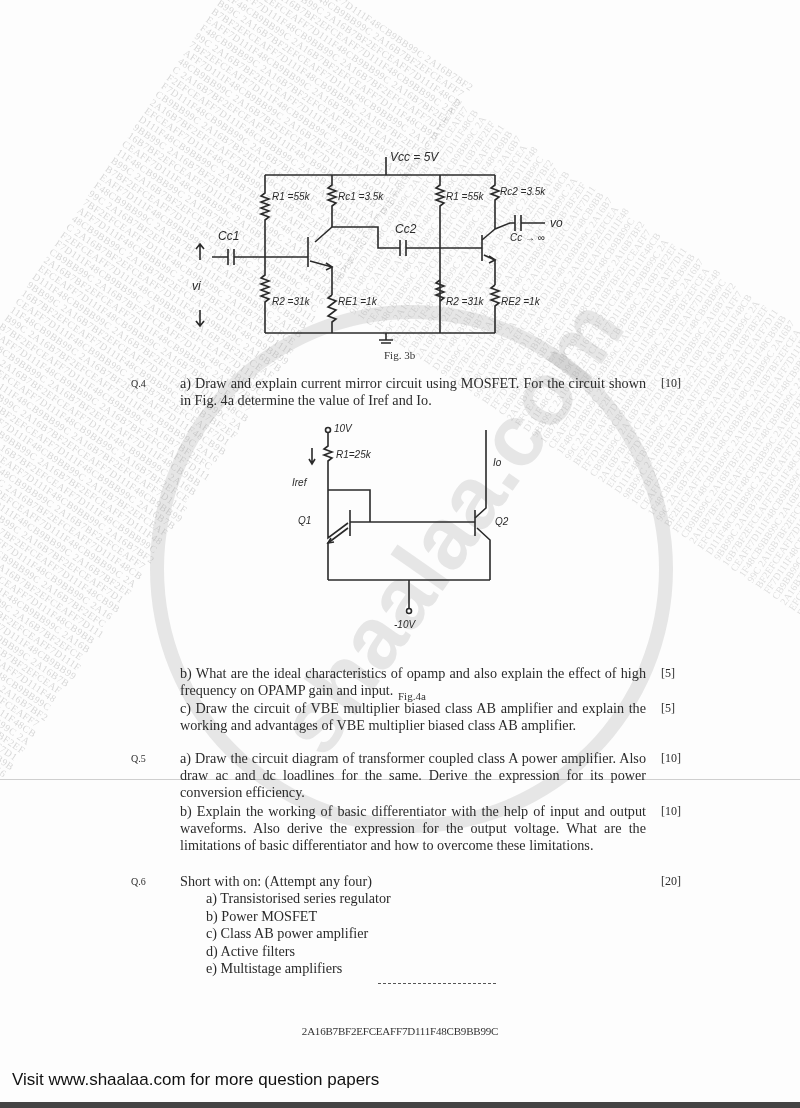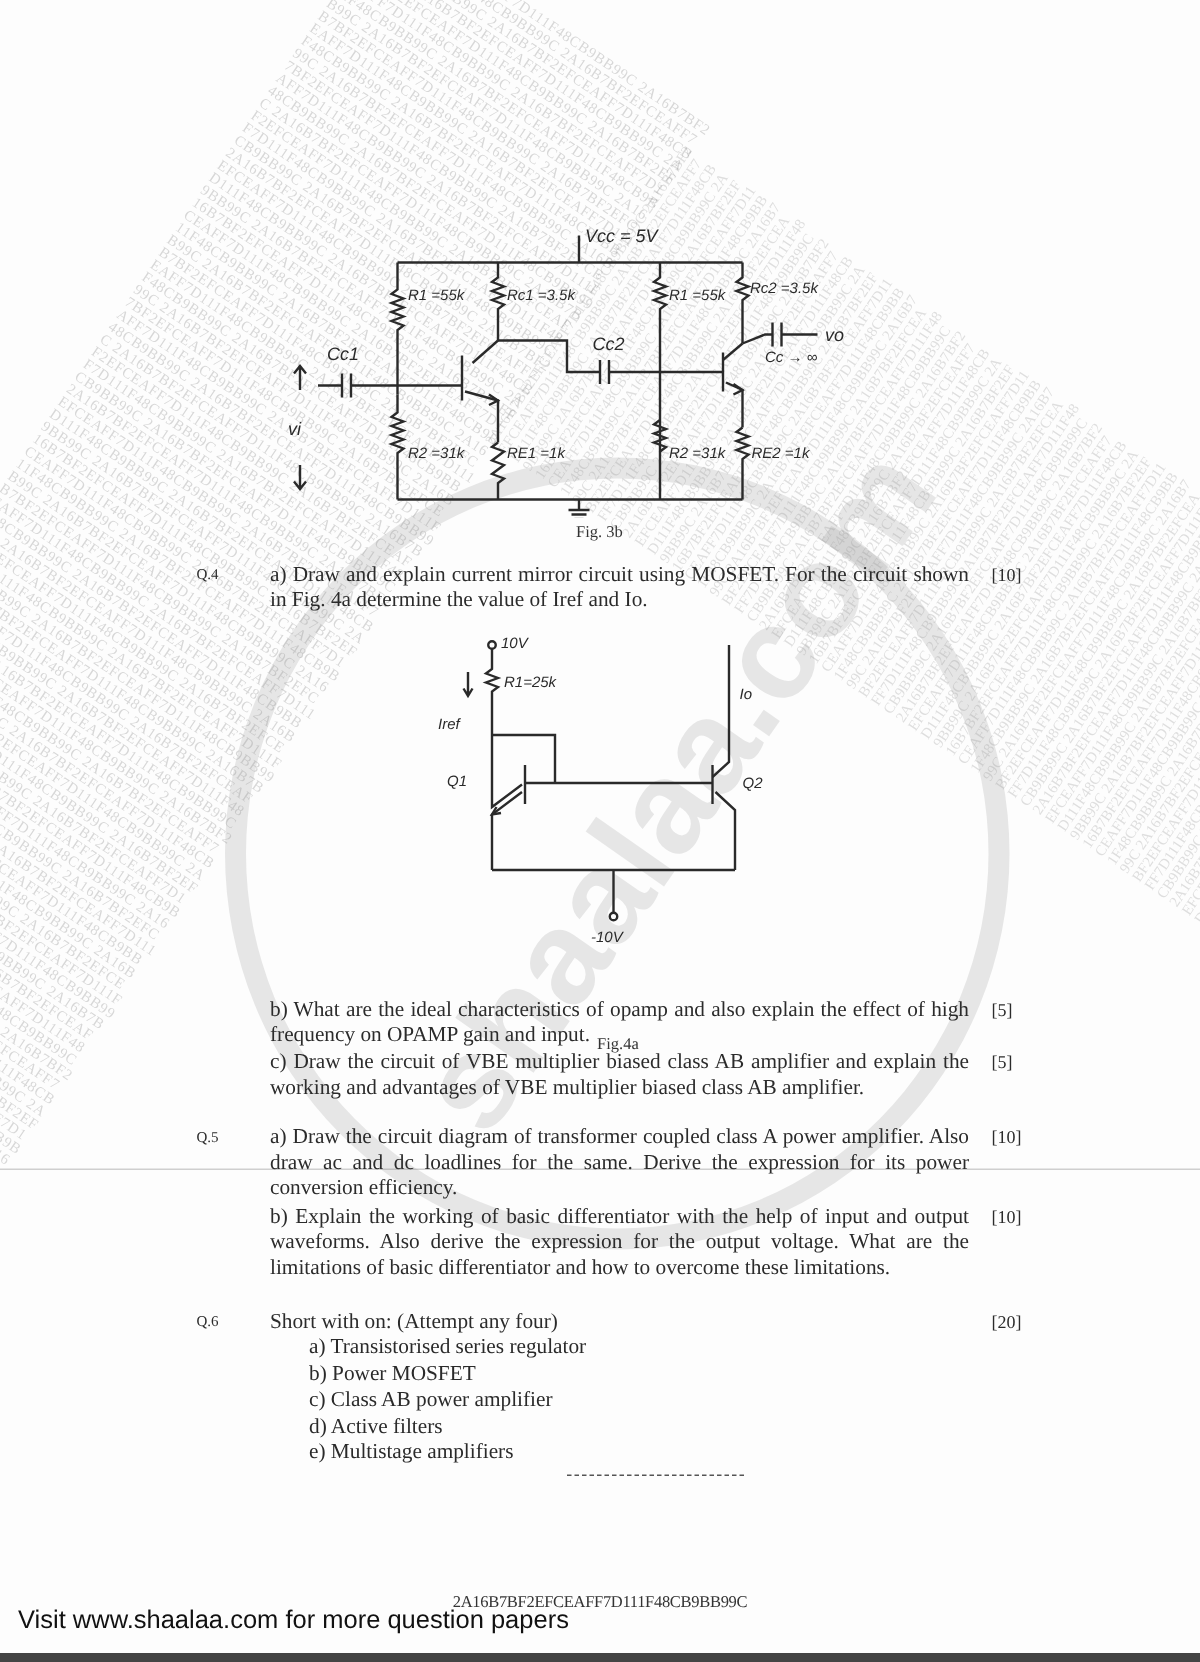--- a/index.html
+++ b/index.html
@@ -66,7 +66,7 @@
     border-top: 1px dashed #555;
   }
   .hash-footer {
-    position: absolute; left: 0; width: 800px; top: 1062px; text-align: center;
+    position: absolute; left: 0; width: 800px; top: 1025px; text-align: center;
     font-size: 11px; color: #333; letter-spacing: -0.2px;
   }
   .visit-footer {

